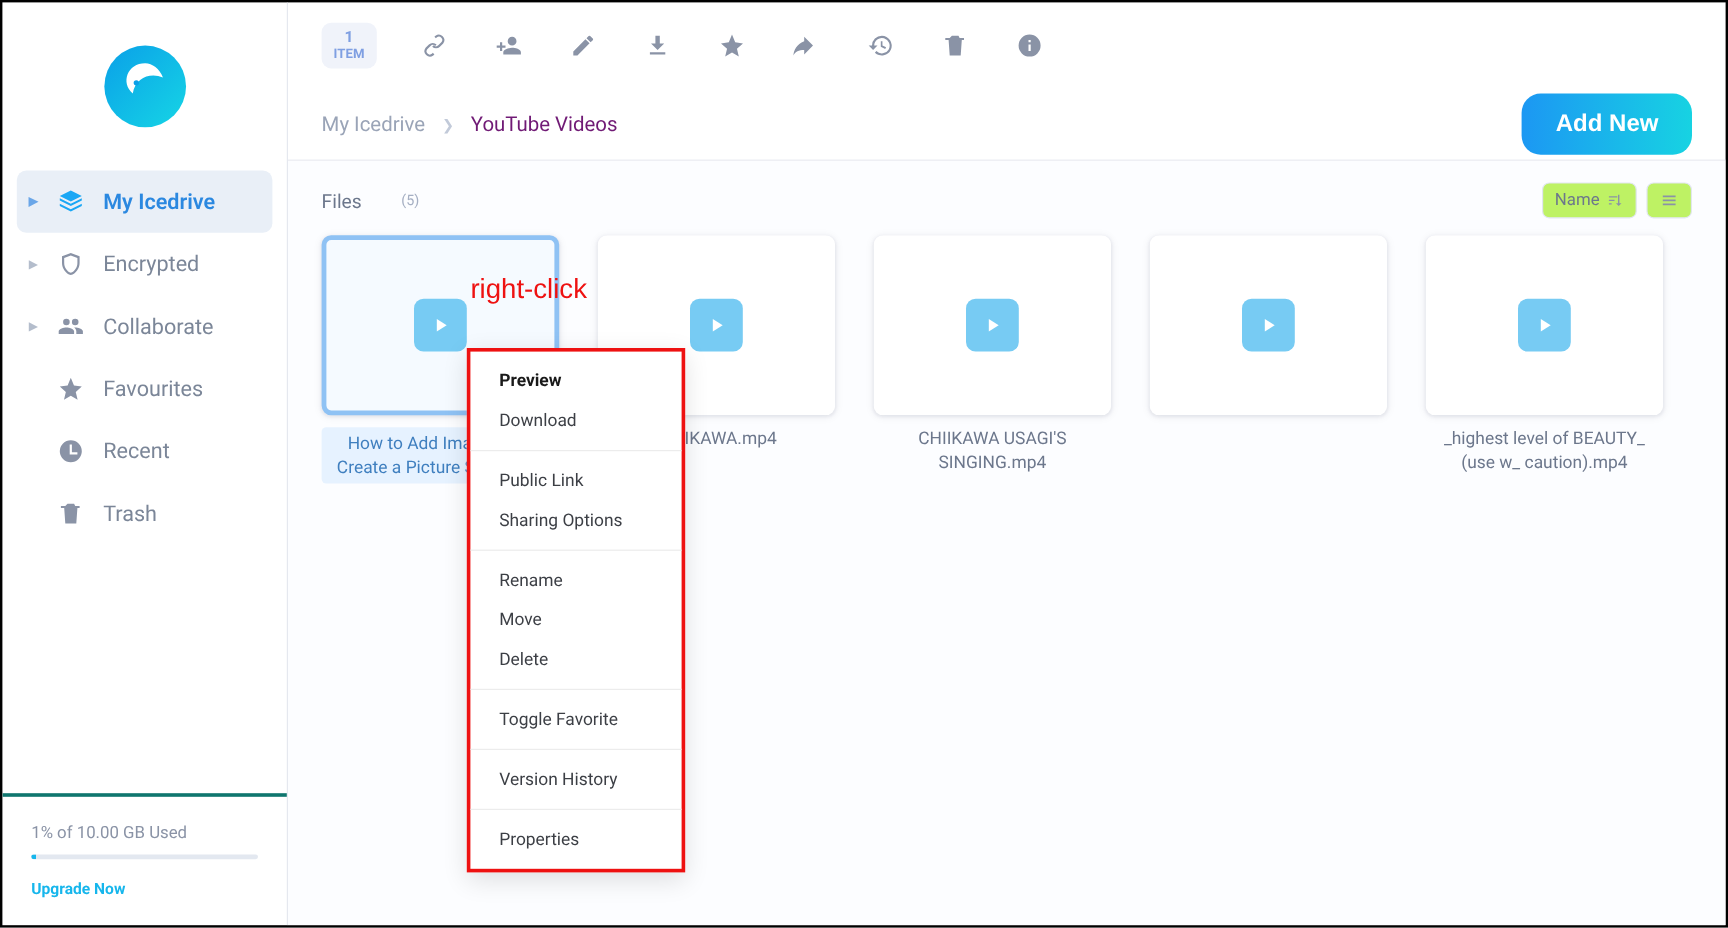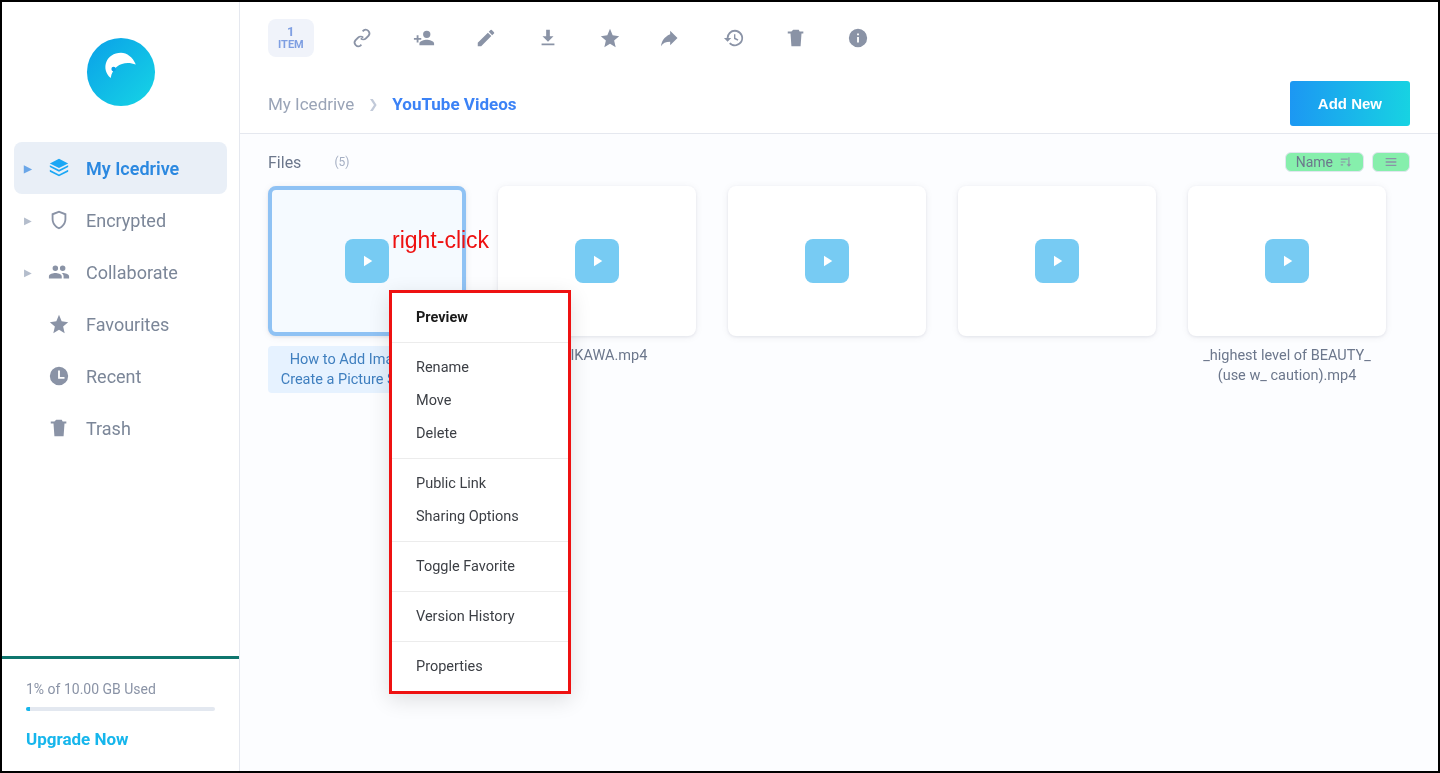--- a/index.html
+++ b/index.html
@@ -38,7 +38,7 @@
 
   .breadcrumb-row { height:60px; display:flex; align-items:center; padding:0 28px; border-bottom:1px solid #e5e8ef; }
   .breadcrumb { display:flex; align-items:center; gap:14px; font-size:17px; flex:1; color:#9aa4b7; }
-  .crumb-current { color:#3b82f6; font-weight:700; }
+  .crumb-current { color:#701a75; font-weight:400; }
   .crumb-sep { font-size:12px; color:#c2cad9; }
   .add-new { background:linear-gradient(92deg,#1c97f3 0%,#17d3e2 100%); color:#fff; border:none; border-radius:3px; padding:14px 28px; font-size:15px; font-weight:600; cursor:pointer; }
 

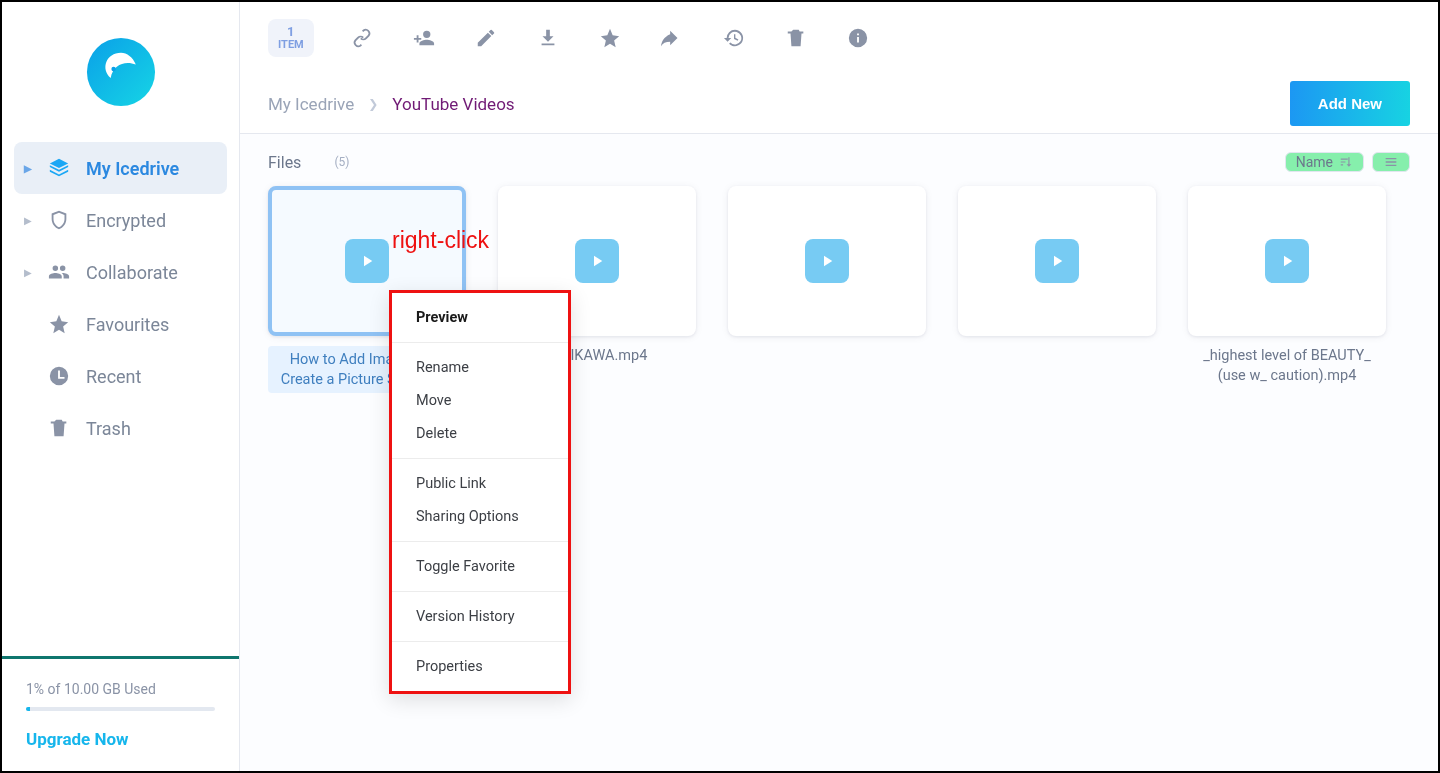--- a/index.html
+++ b/index.html
@@ -40,7 +40,7 @@
   .breadcrumb { display:flex; align-items:center; gap:14px; font-size:17px; flex:1; color:#9aa4b7; }
   .crumb-current { color:#701a75; font-weight:400; }
   .crumb-sep { font-size:12px; color:#c2cad9; }
-  .add-new { background:linear-gradient(92deg,#1c97f3 0%,#17d3e2 100%); color:#fff; border:none; border-radius:3px; padding:14px 28px; font-size:15px; font-weight:600; cursor:pointer; }
+  .add-new { background:linear-gradient(92deg,#1c97f3 0%,#17d3e2 100%); color:#fff; border:none; border-radius:16px; padding:14px 28px; font-size:20px; font-weight:600; cursor:pointer; }
 
   .content { flex:1; background:#fcfdff; padding:18px 28px; position:relative; overflow:hidden; }
   .files-header { display:flex; align-items:center; margin-bottom:14px;gap:27px; }

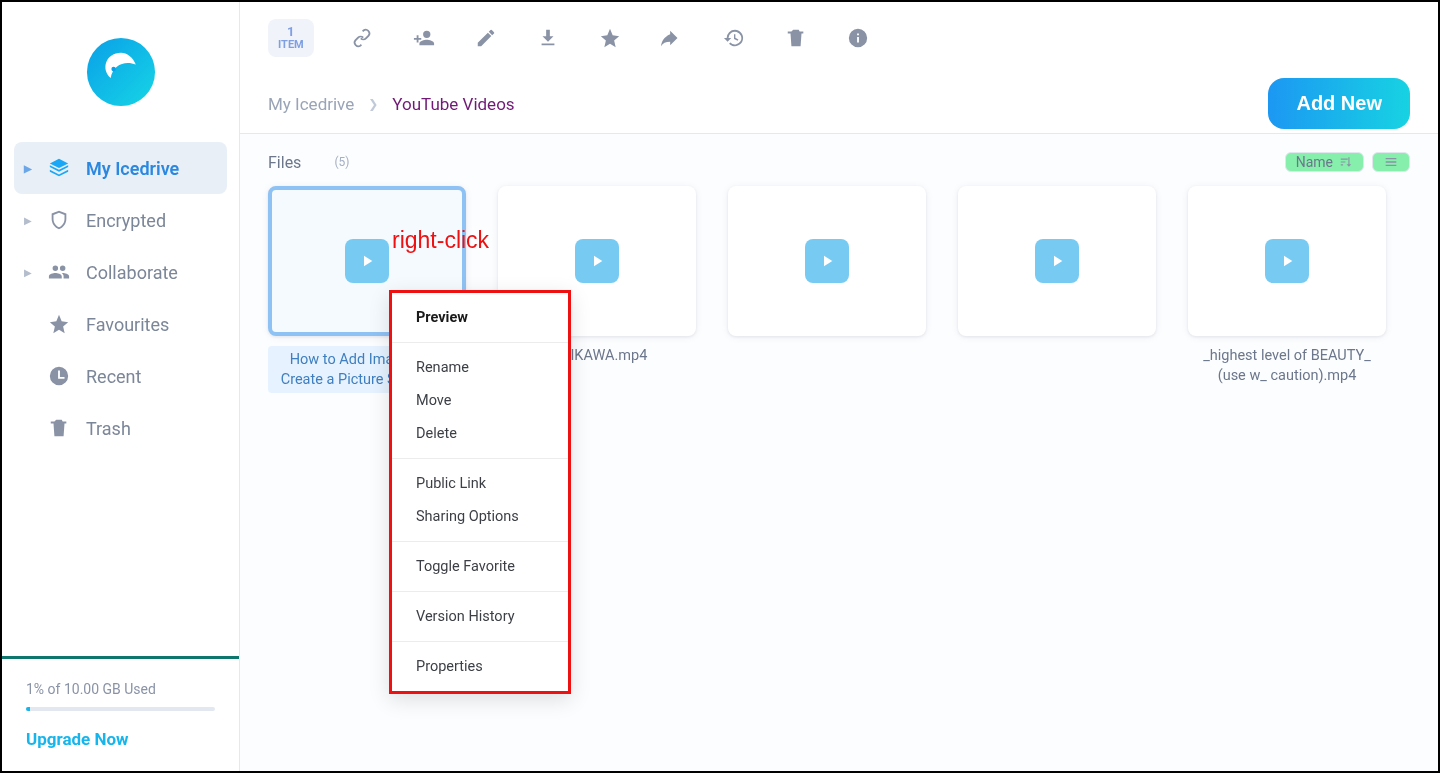--- a/index.html
+++ b/index.html
@@ -47,7 +47,7 @@
   .files-label { font-size:16px; color:#6c778c; }
   .files-count { font-size:12px; color:#a5afc3; margin-left:6px; }
   .files-controls { margin-left:auto; display:flex; gap:8px; }
-  .sort-btn, .view-btn { border:1px solid #e1e6ef; background:#86efac; border-radius:6px; height:20px; padding:0 10px; display:flex; align-items:center; gap:6px; font-size:14px; color:#6c778c; cursor:pointer; }
+  .sort-btn, .view-btn { border:1px solid #e1e6ef; background:#bef264; border-radius:6px; height:30px; padding:0 10px; display:flex; align-items:center; gap:6px; font-size:14px; color:#6c778c; cursor:pointer; }
 
   .grid { display:flex; gap:32px; }
   .tile { width:198px; cursor:pointer; }

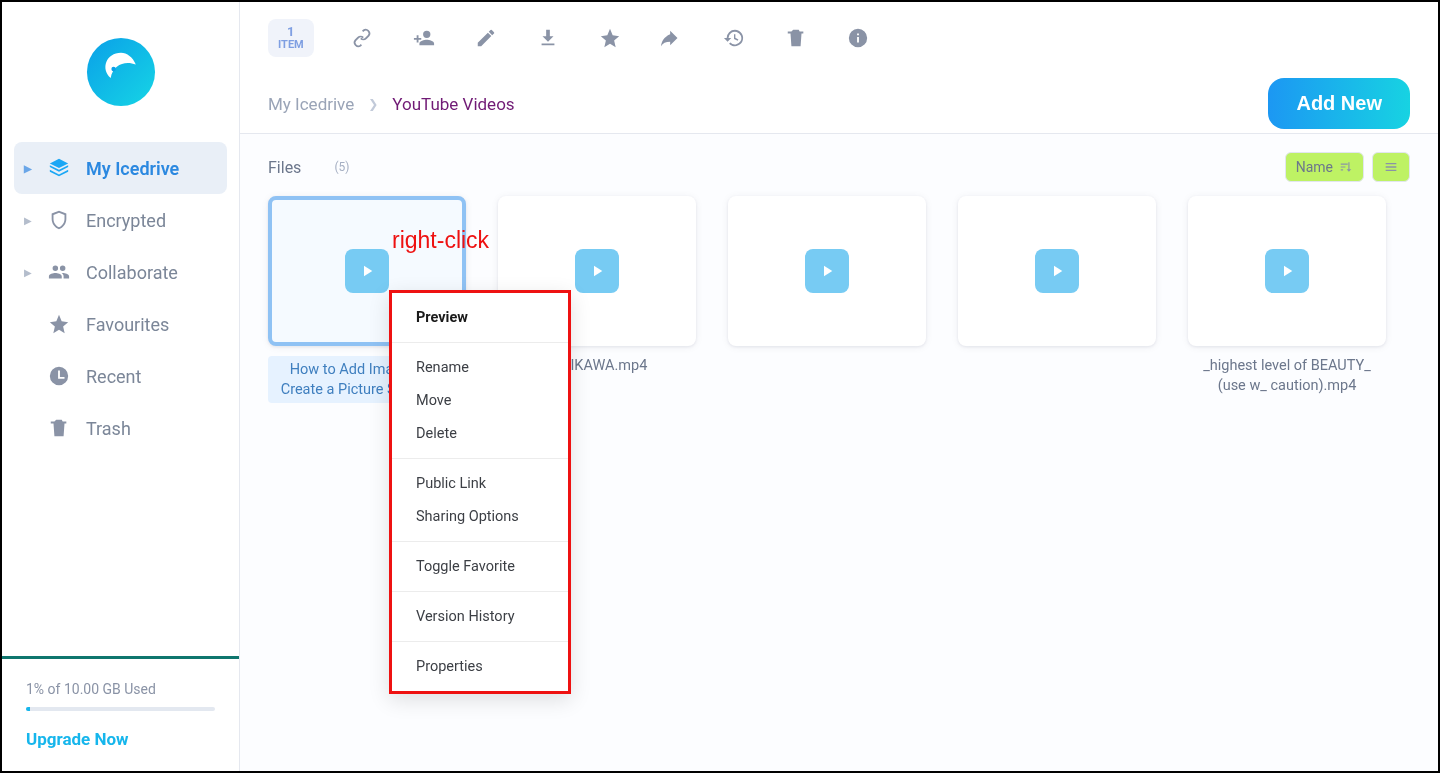--- a/index.html
+++ b/index.html
@@ -291,6 +291,7 @@
 <div class="context-menu">
   <div class="ctx-group">
     <div class="ctx-item bold">Preview</div>
+    <div class="ctx-item">Download</div>
   </div>
   <div class="ctx-group">
     <div class="ctx-item">Rename</div>

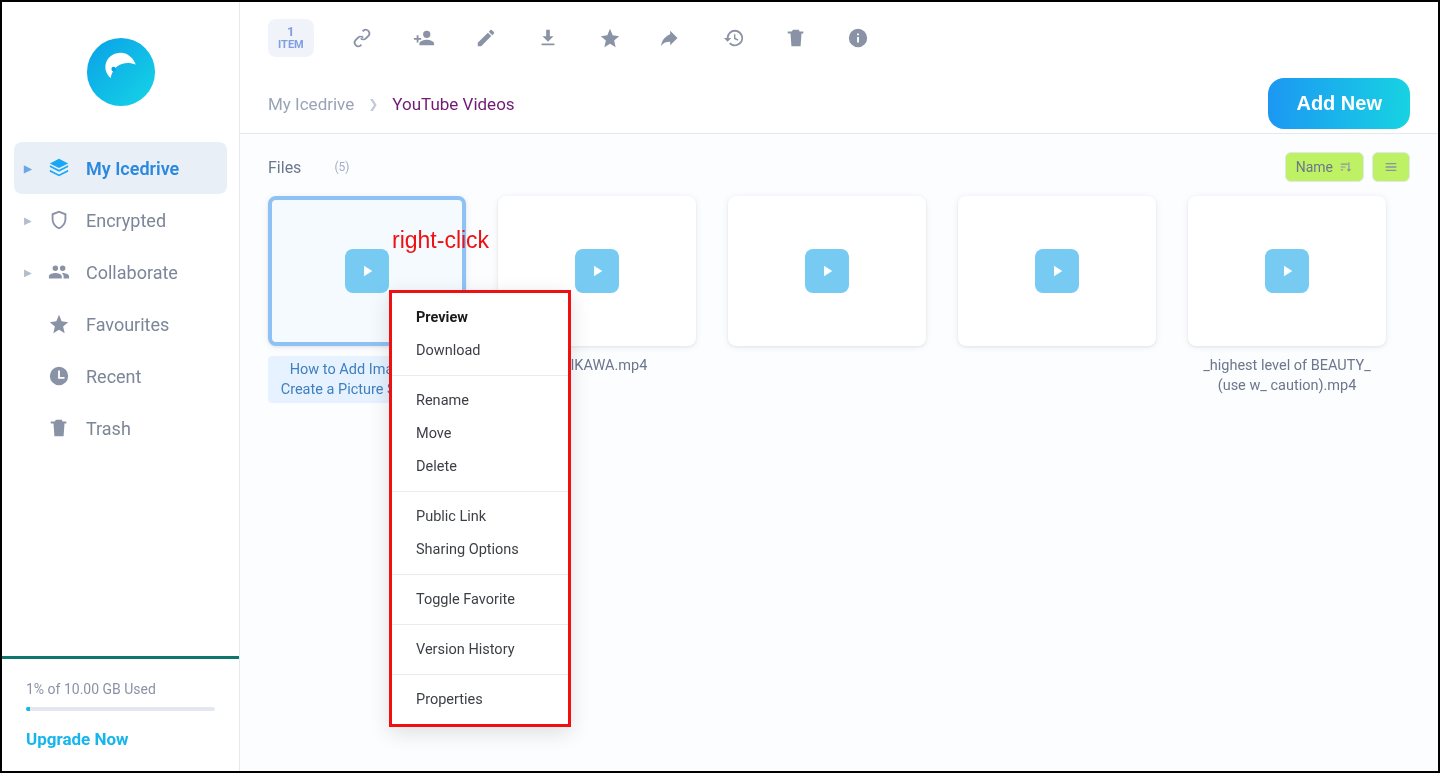--- a/index.html
+++ b/index.html
@@ -261,6 +261,7 @@
                 </svg>
               </div>
             </div>
+          <div class="tile-name">CHIIKAWA USAGI'S SINGING.mp4</div>
         </div>
         <div class="tile">
           <div class="tile-thumb">

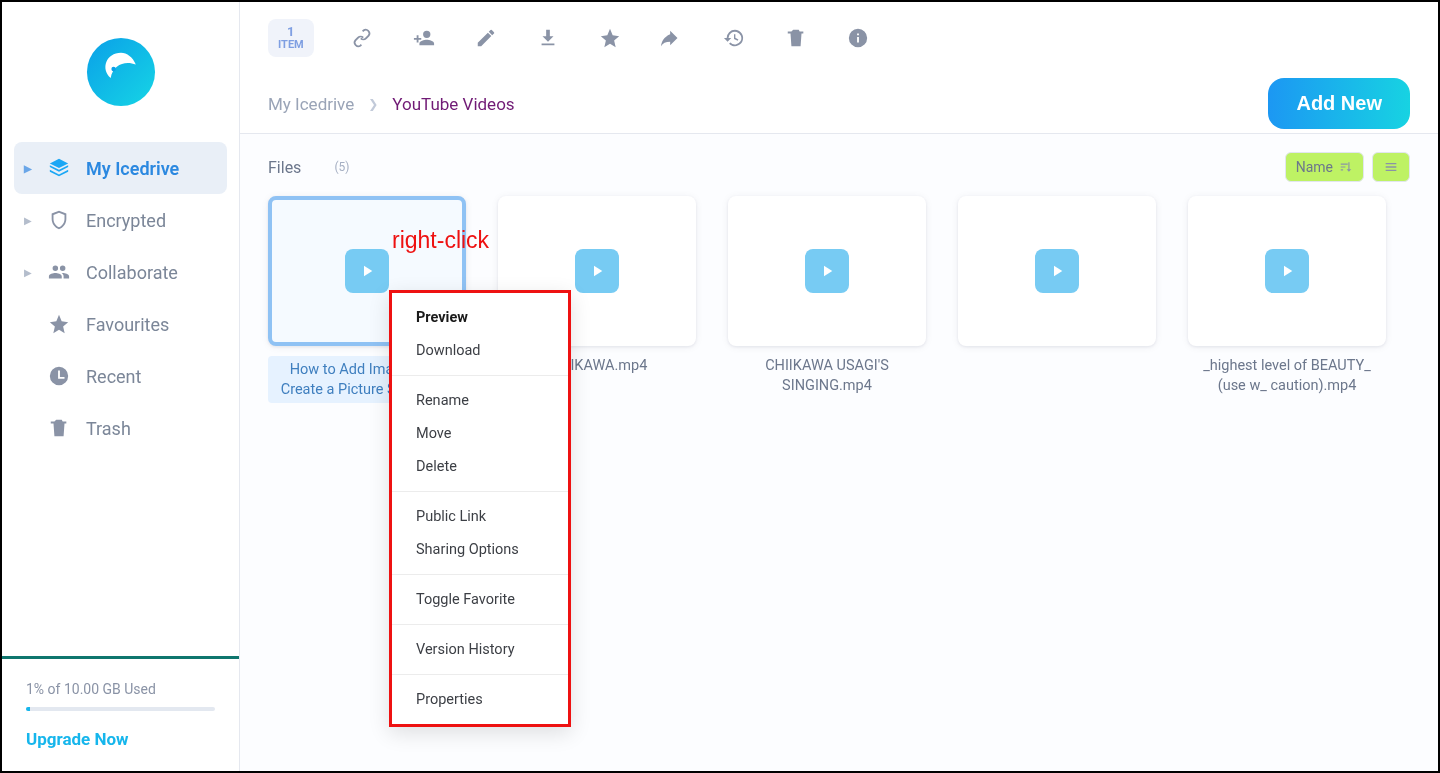--- a/index.html
+++ b/index.html
@@ -295,15 +295,15 @@
     <div class="ctx-item">Download</div>
   </div>
   <div class="ctx-group">
+    <div class="ctx-item">Public Link</div>
+    <div class="ctx-item">Sharing Options</div>
+  </div>
+  <div class="ctx-group">
     <div class="ctx-item">Rename</div>
     <div class="ctx-item">Move</div>
     <div class="ctx-item">Delete</div>
   </div>
   <div class="ctx-group">
-    <div class="ctx-item">Public Link</div>
-    <div class="ctx-item">Sharing Options</div>
-  </div>
-  <div class="ctx-group">
     <div class="ctx-item">Toggle Favorite</div>
   </div>
   <div class="ctx-group">

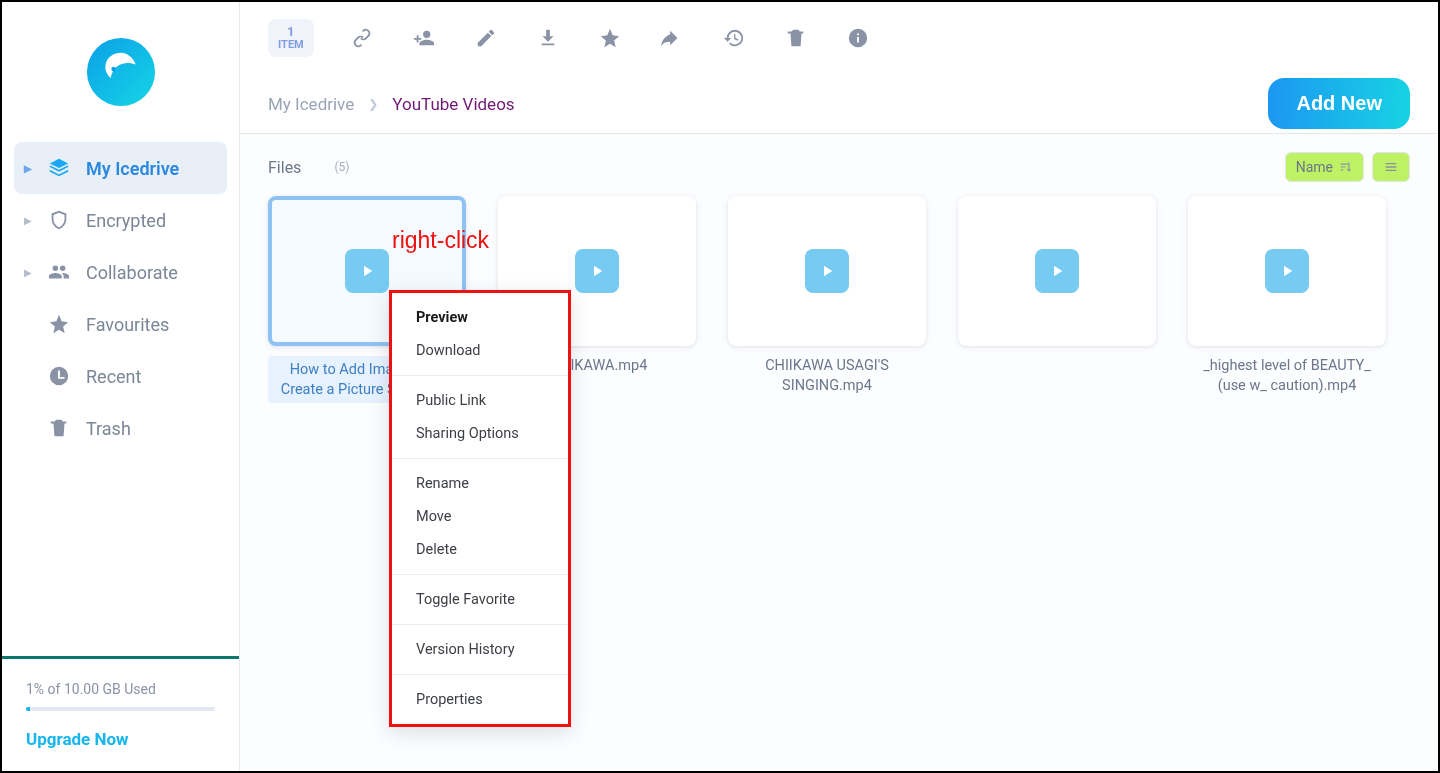--- a/index.html
+++ b/index.html
@@ -25,7 +25,7 @@
   .storage-text { font-size:14px; color:#8a93a6; margin-bottom:10px; }
   .storage-bar { height:4px; background:#e3e8f0; border-radius:4px; overflow:hidden; margin-bottom:18px; }
   .storage-fill { height:100%; width:2%; background:#16b6ec; }
-  .upgrade { color:#16b6ec; font-weight:700; font-size:17px; cursor:pointer; }
+  .upgrade { color:#16b6ec; font-weight:700; font-size:13px; cursor:pointer; }
 
   
   .main { flex:1; display:flex; flex-direction:column; min-width:0; }

